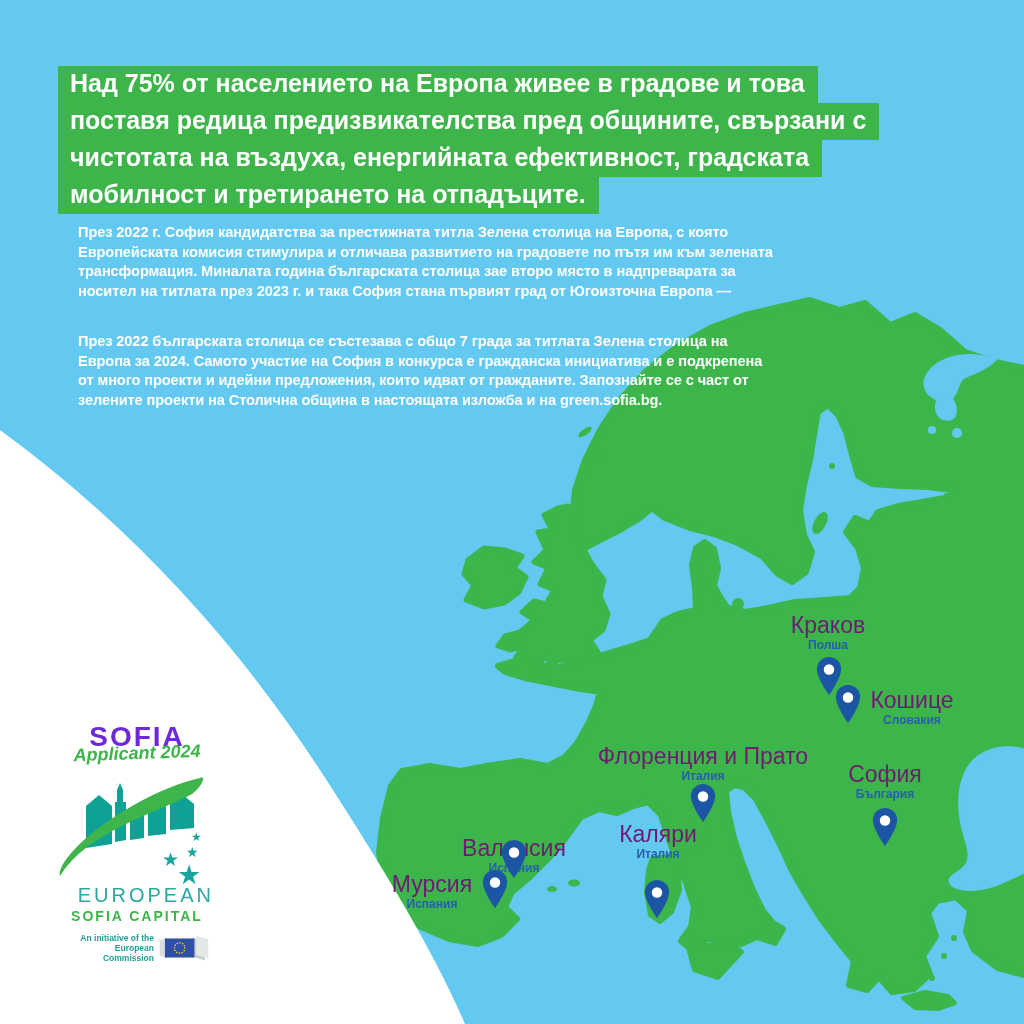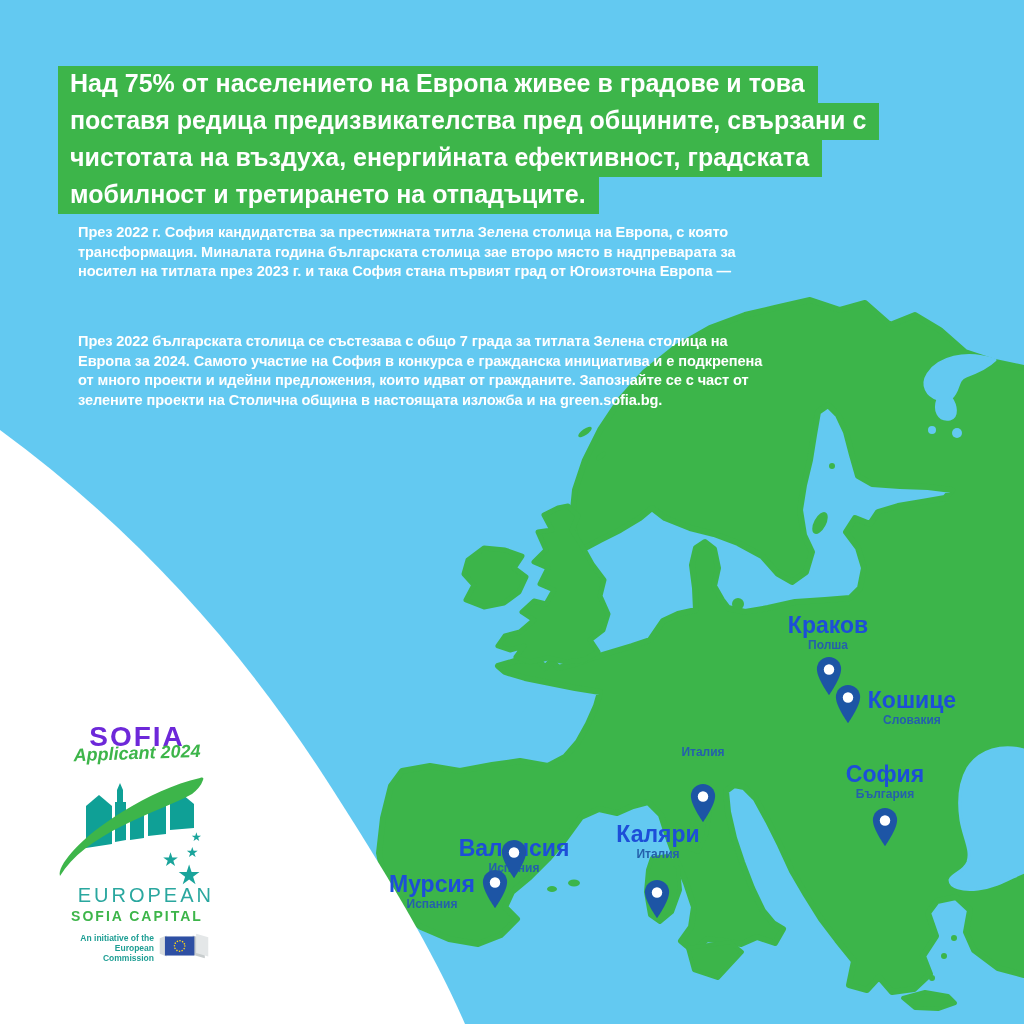--- a/index.html
+++ b/index.html
@@ -93,6 +93,7 @@
 
   <div class="para p1">
     <div class="para-line">През 2022 г. София кандидатства за престижната титла Зелена столица на Европа, с която</div>
+    <div class="para-line">Европейската комисия стимулира и отличава развитието на градовете по пътя им към зелената</div>
     <div class="para-line">трансформация. Миналата година българската столица зае второ място в надпреварата за</div>
     <div class="para-line">носител на титлата през 2023 г. и така София стана първият град от Югоизточна Европа —</div>
   </div>

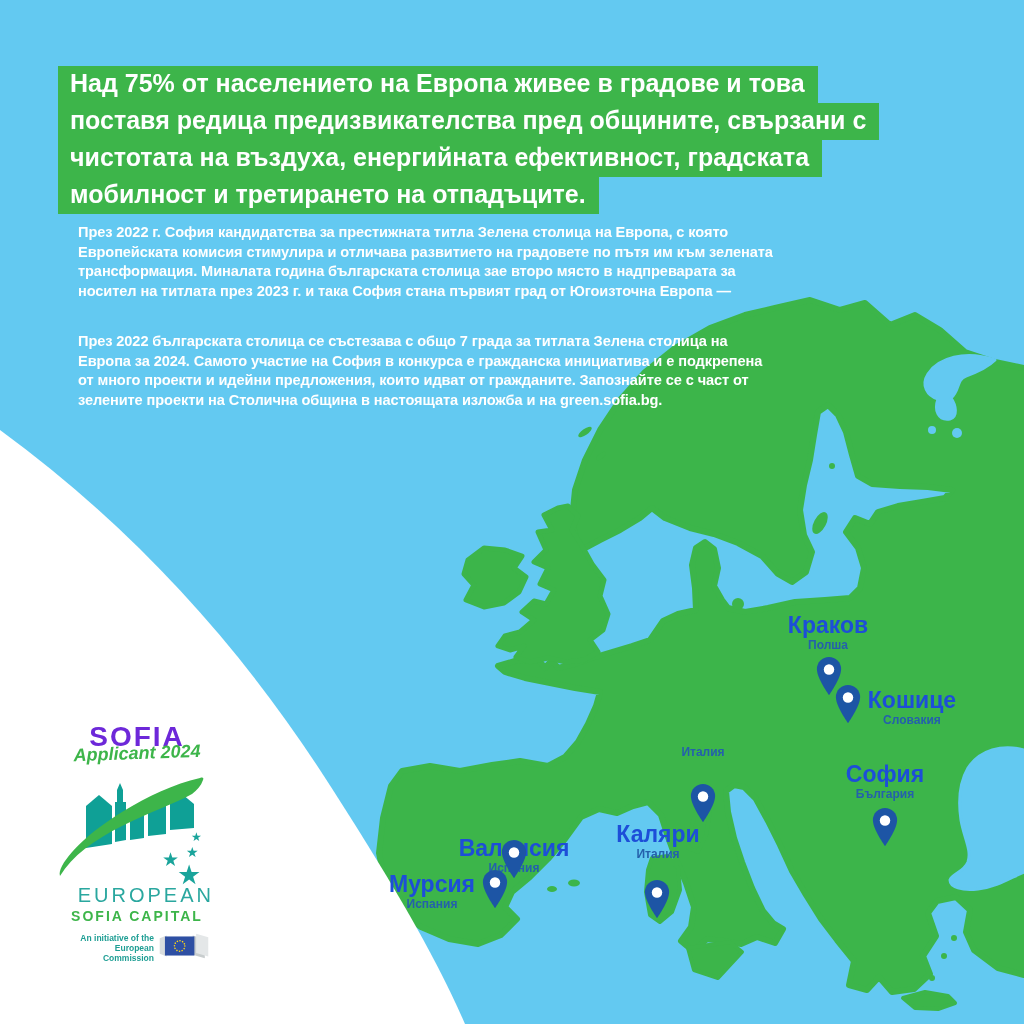--- a/index.html
+++ b/index.html
@@ -22,7 +22,7 @@
 
   
   .city{position:absolute;transform:translateX(-50%);text-align:center;}
-  .city-name{font-size:23px;font-weight:bold;color:#1d4ed8;line-height:24px;white-space:nowrap;}
+  .city-name{font-size:23px;font-weight:normal;color:#701a75;line-height:24px;white-space:nowrap;}
   .city-country{font-size:12px;font-weight:bold;color:#2460AC;line-height:17px;white-space:nowrap;}
   .pin{position:absolute;width:28px;height:41px;}
 

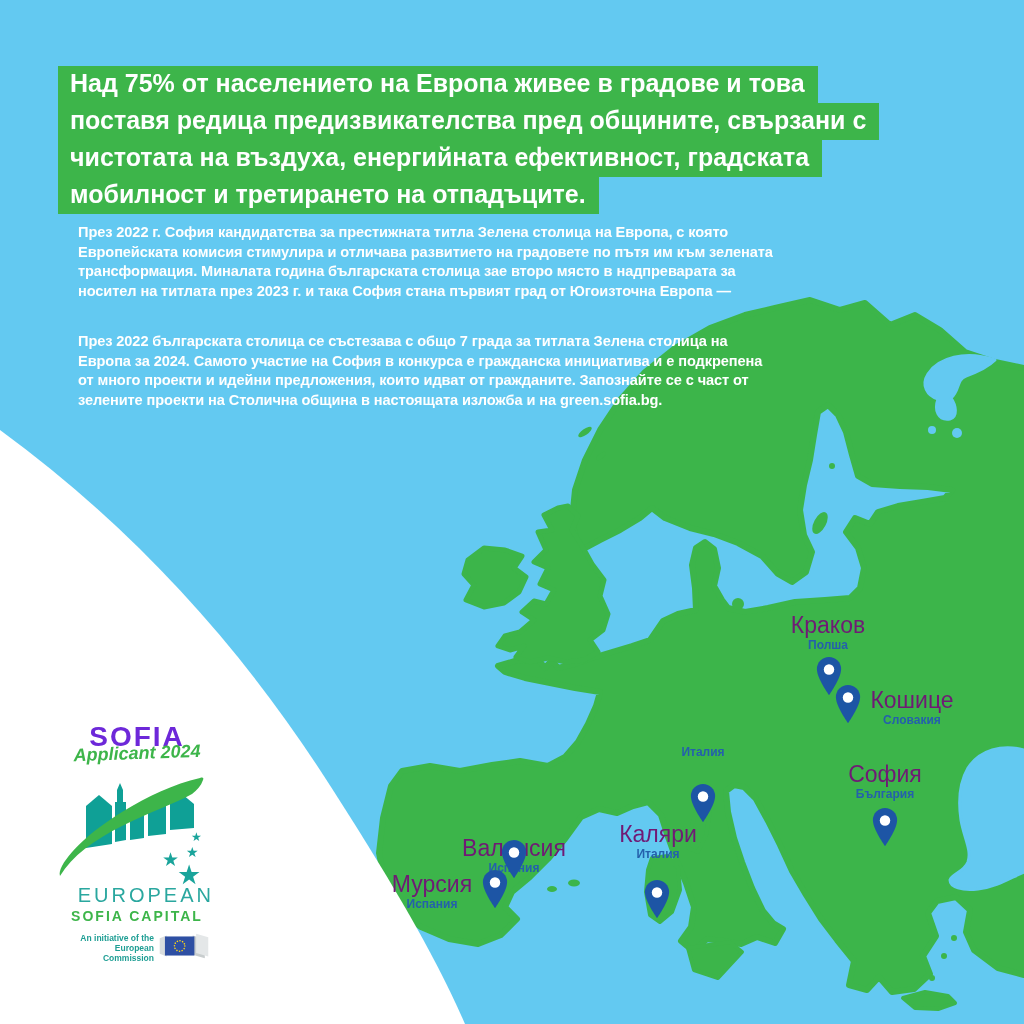--- a/index.html
+++ b/index.html
@@ -114,6 +114,7 @@
     <div class="city-country">Словакия</div>
   </div>
   <div class="city" style="left:703px;top:744px;">
+    <div class="city-name">Флоренция и Прато</div>
     <div class="city-country">Италия</div>
   </div>
   <div class="city" style="left:885px;top:762px;">

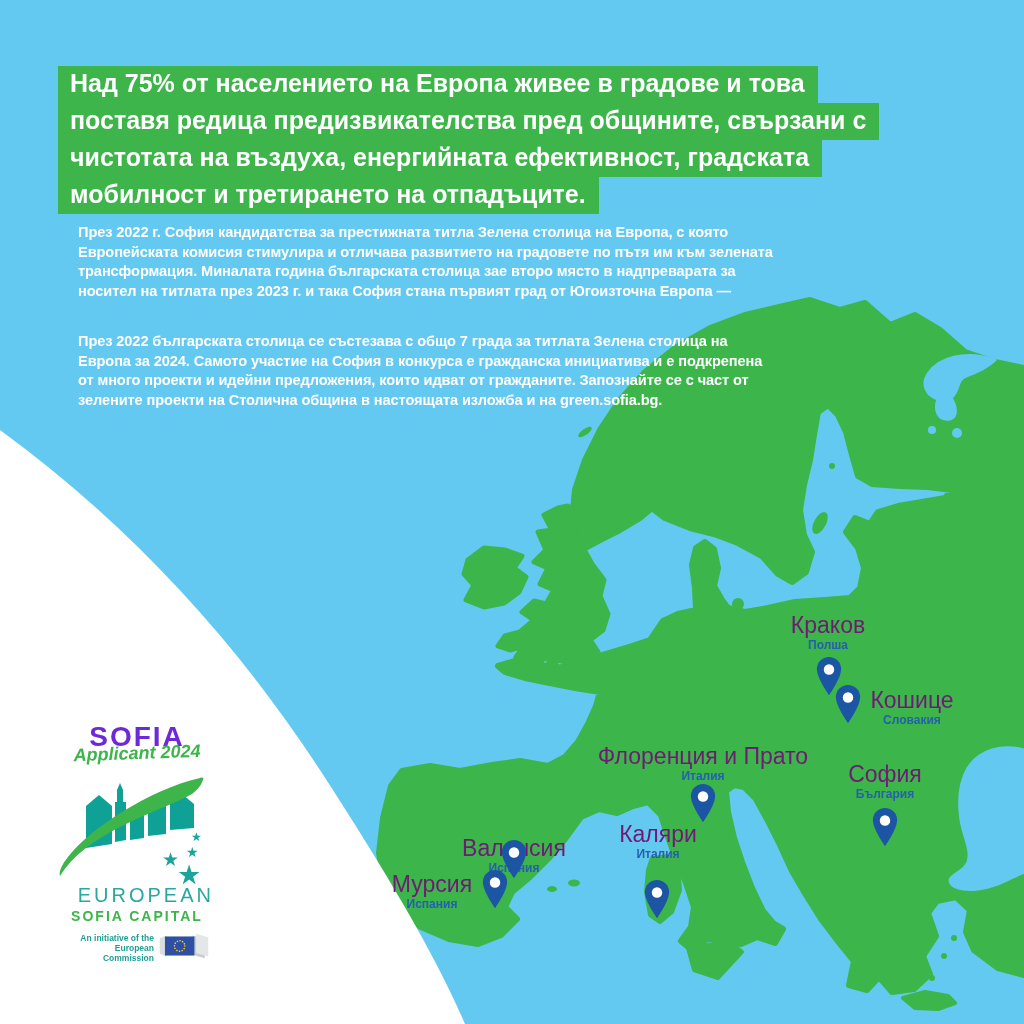--- a/index.html
+++ b/index.html
@@ -37,7 +37,7 @@
               color:#2AA79F;font-size:20px;letter-spacing:3px;font-weight:400;}
   .logo-green{position:absolute;left:60px;top:908px;width:154px;text-align:center;
               color:#3DB54A;font-size:14px;letter-spacing:2px;font-weight:bold;}
-  .logo-initiative{position:absolute;left:80px;top:933px;width:130px;display:flex;align-items:flex-start;gap:4px;}
+  .logo-initiative{position:absolute;left:80px;top:933px;width:130px;display:flex;align-items:center;gap:4px;}
   .init-text{flex:1;text-align:right;color:#1E9E94;font-size:8.5px;font-weight:bold;line-height:10px;}
   .eu-art{width:52px;height:26px;flex:0 0 auto;}
 </style>

